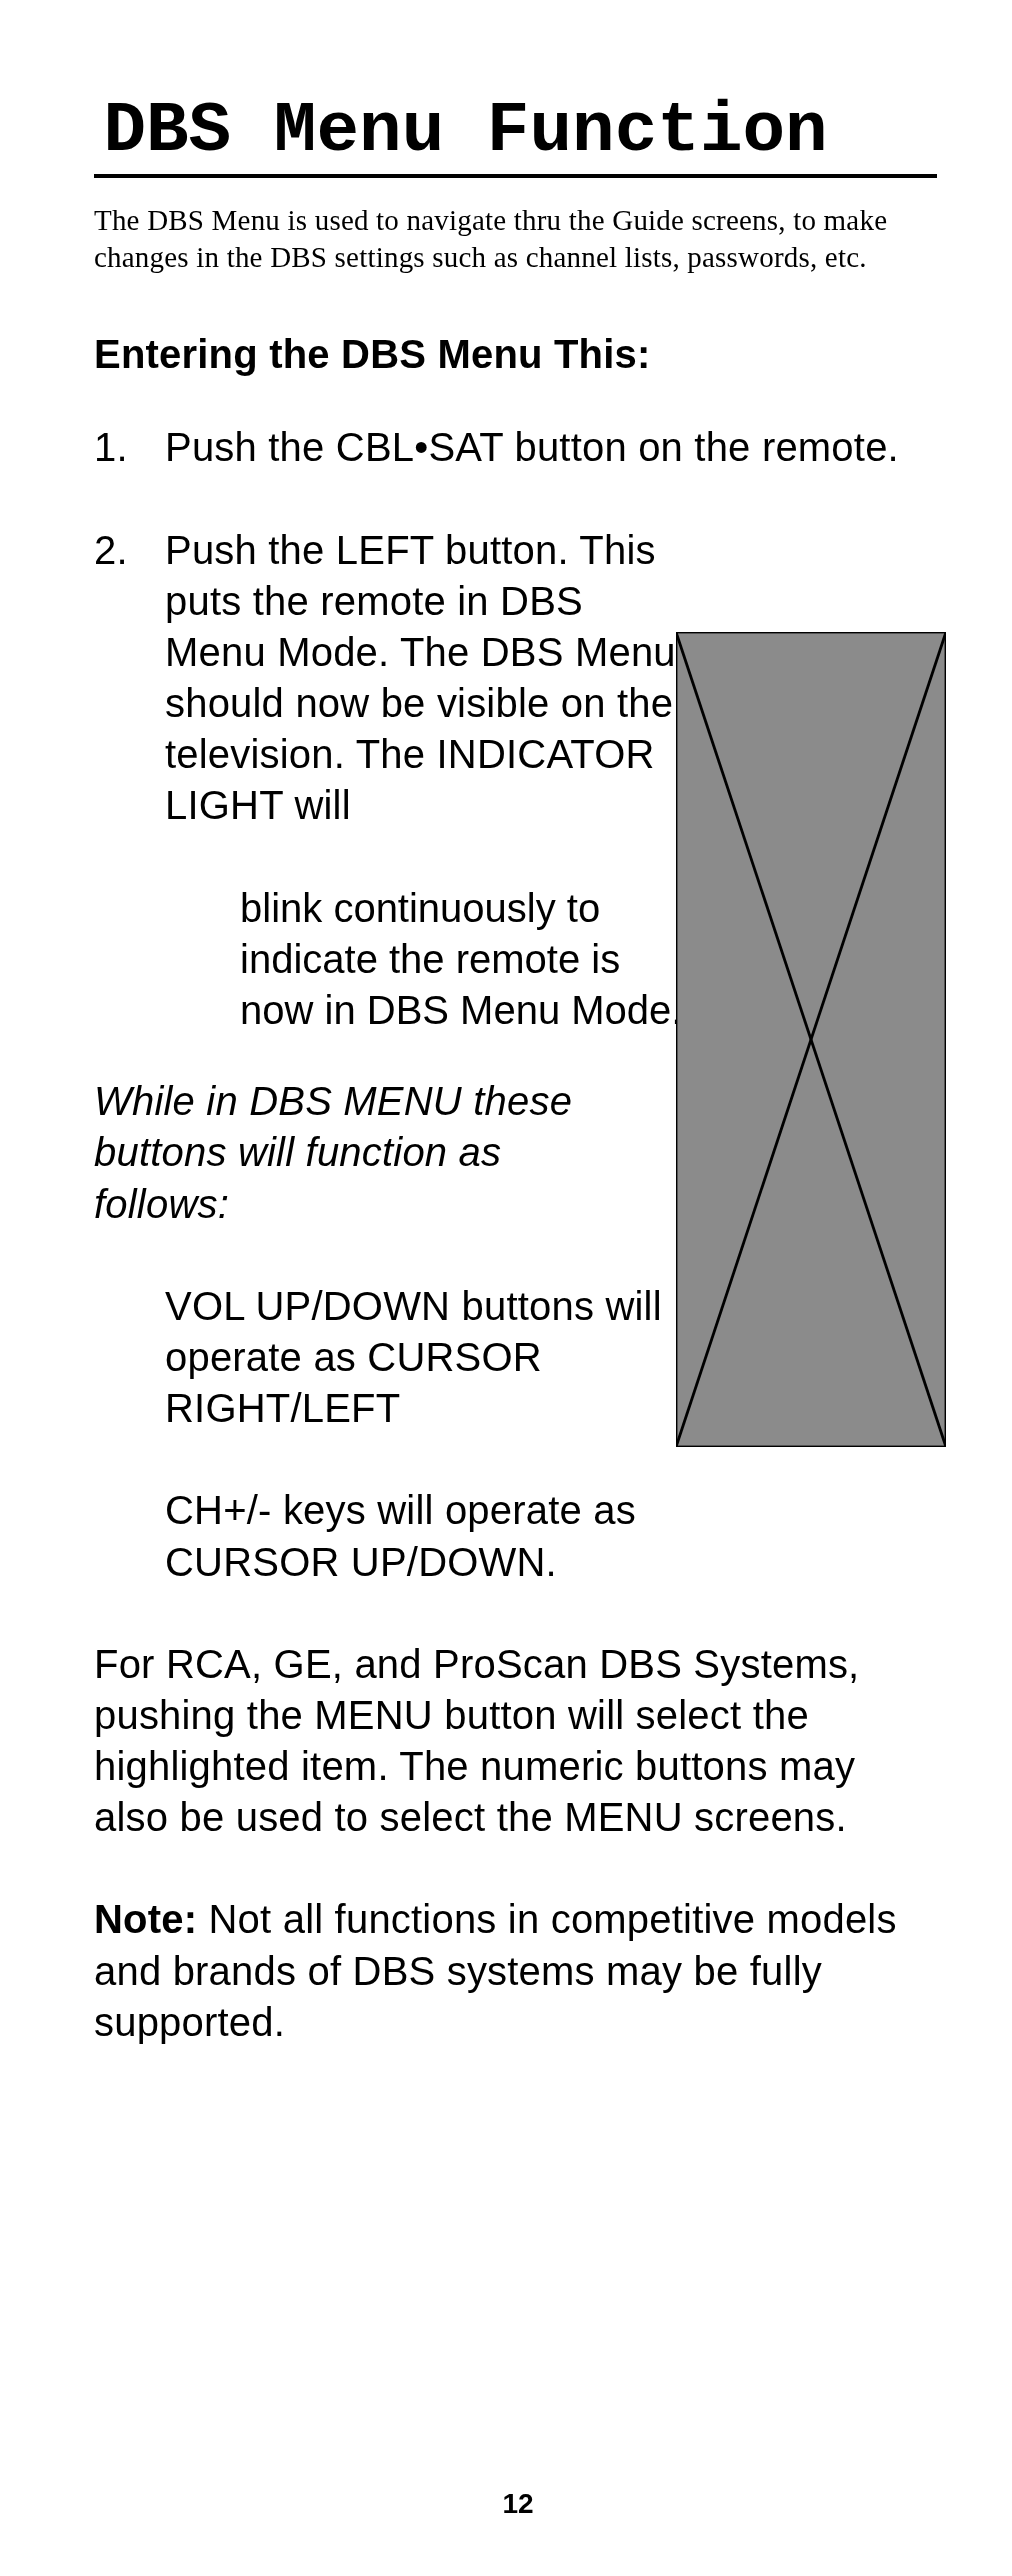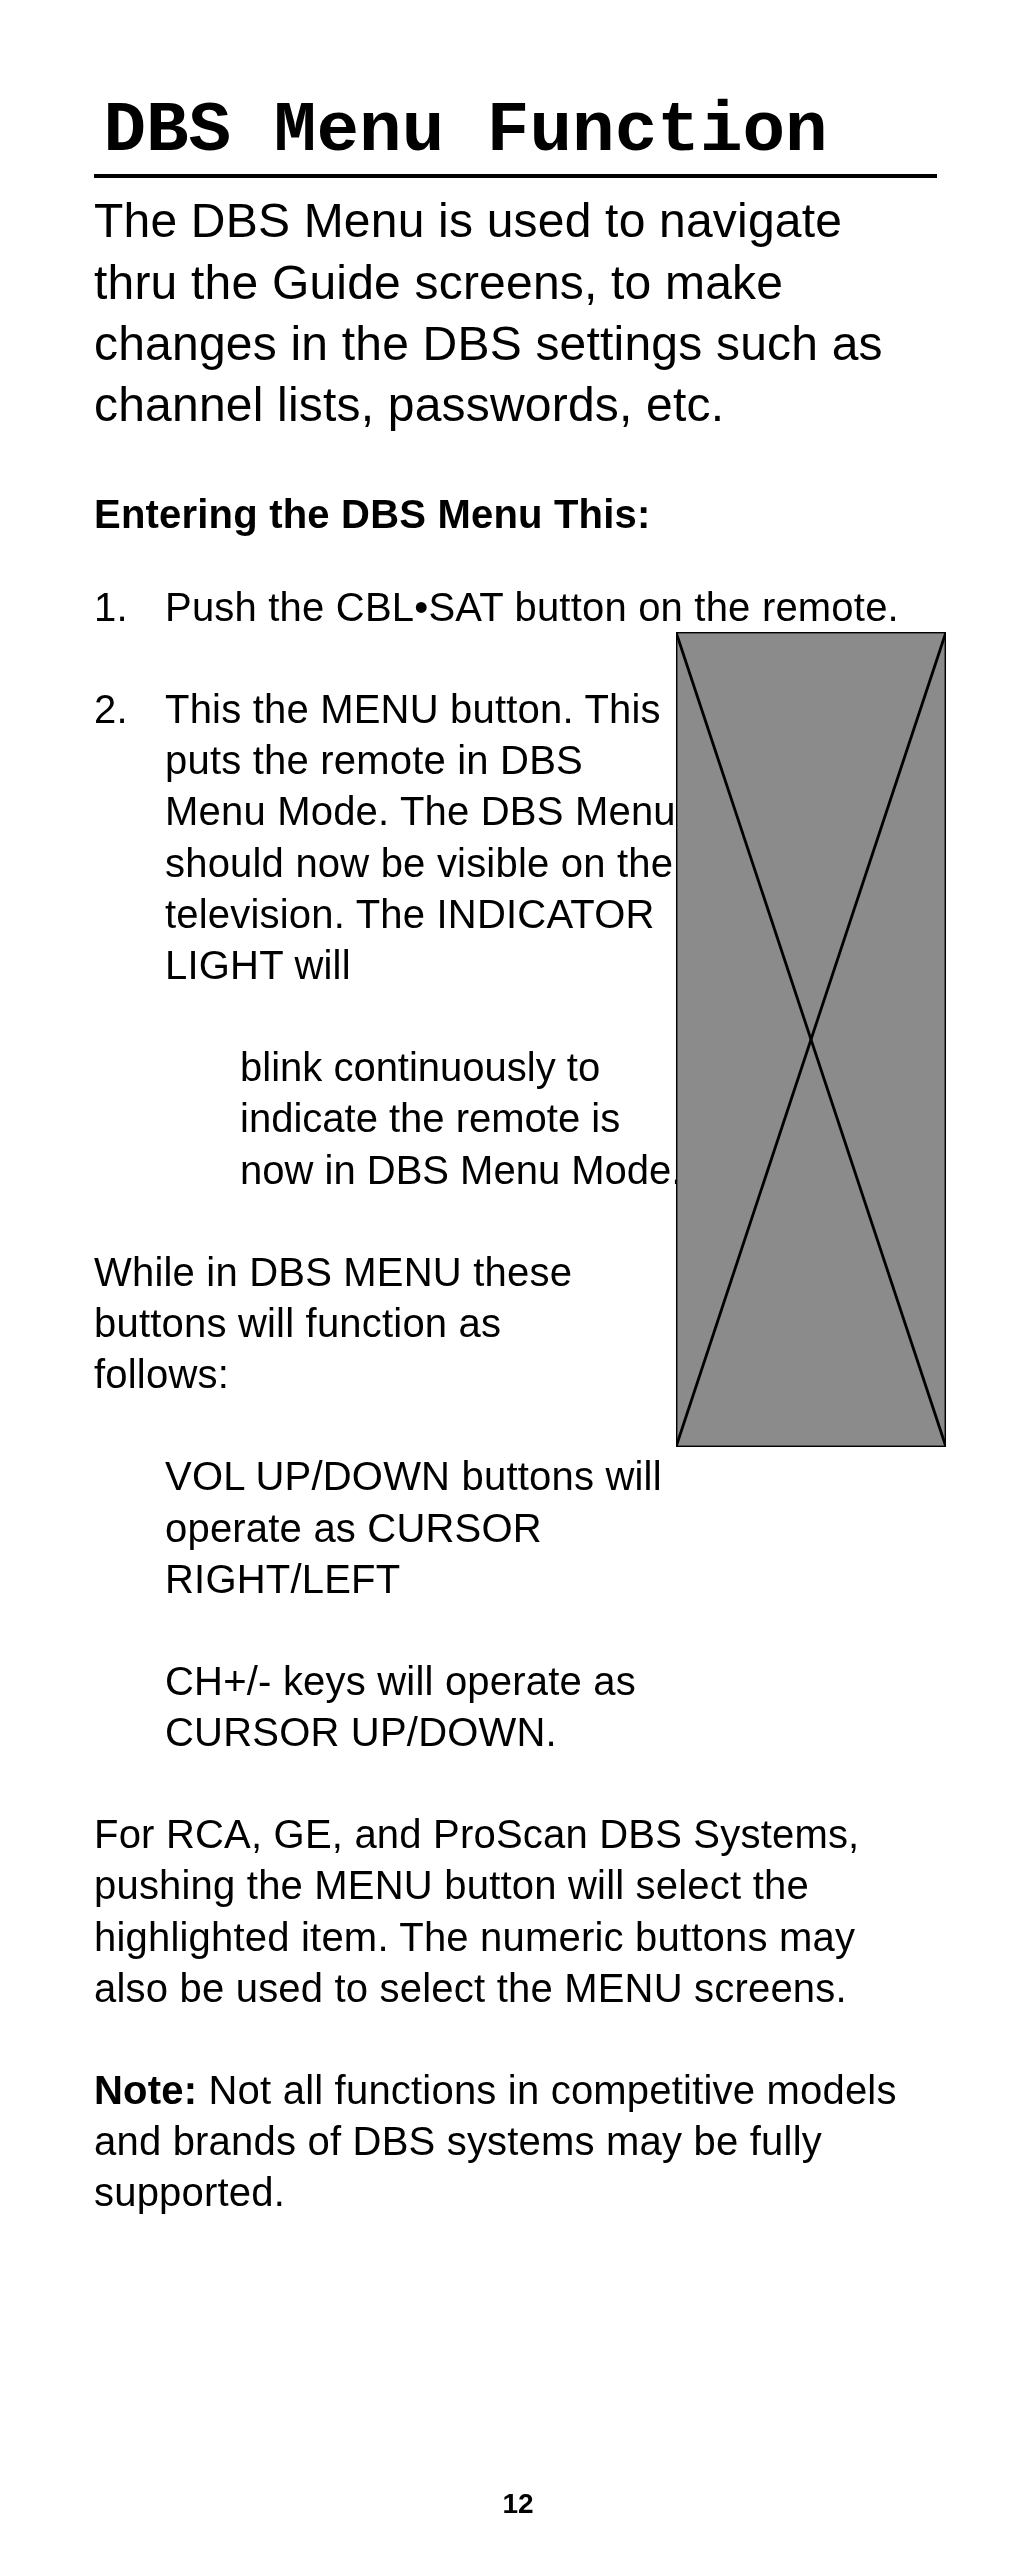--- a/index.html
+++ b/index.html
@@ -25,11 +25,12 @@
     width: 843px;
   }
   .intro {
-    font-size: 48px;
+    font-size: 29px;
     line-height: 1.28;
-    margin-top: 12px;
+    margin-top: 24px;
     letter-spacing: 0.2px;
     width: 843px;
+    font-family: Liberation Serif, serif;
   }
   .subhead {
     font-weight: 900;

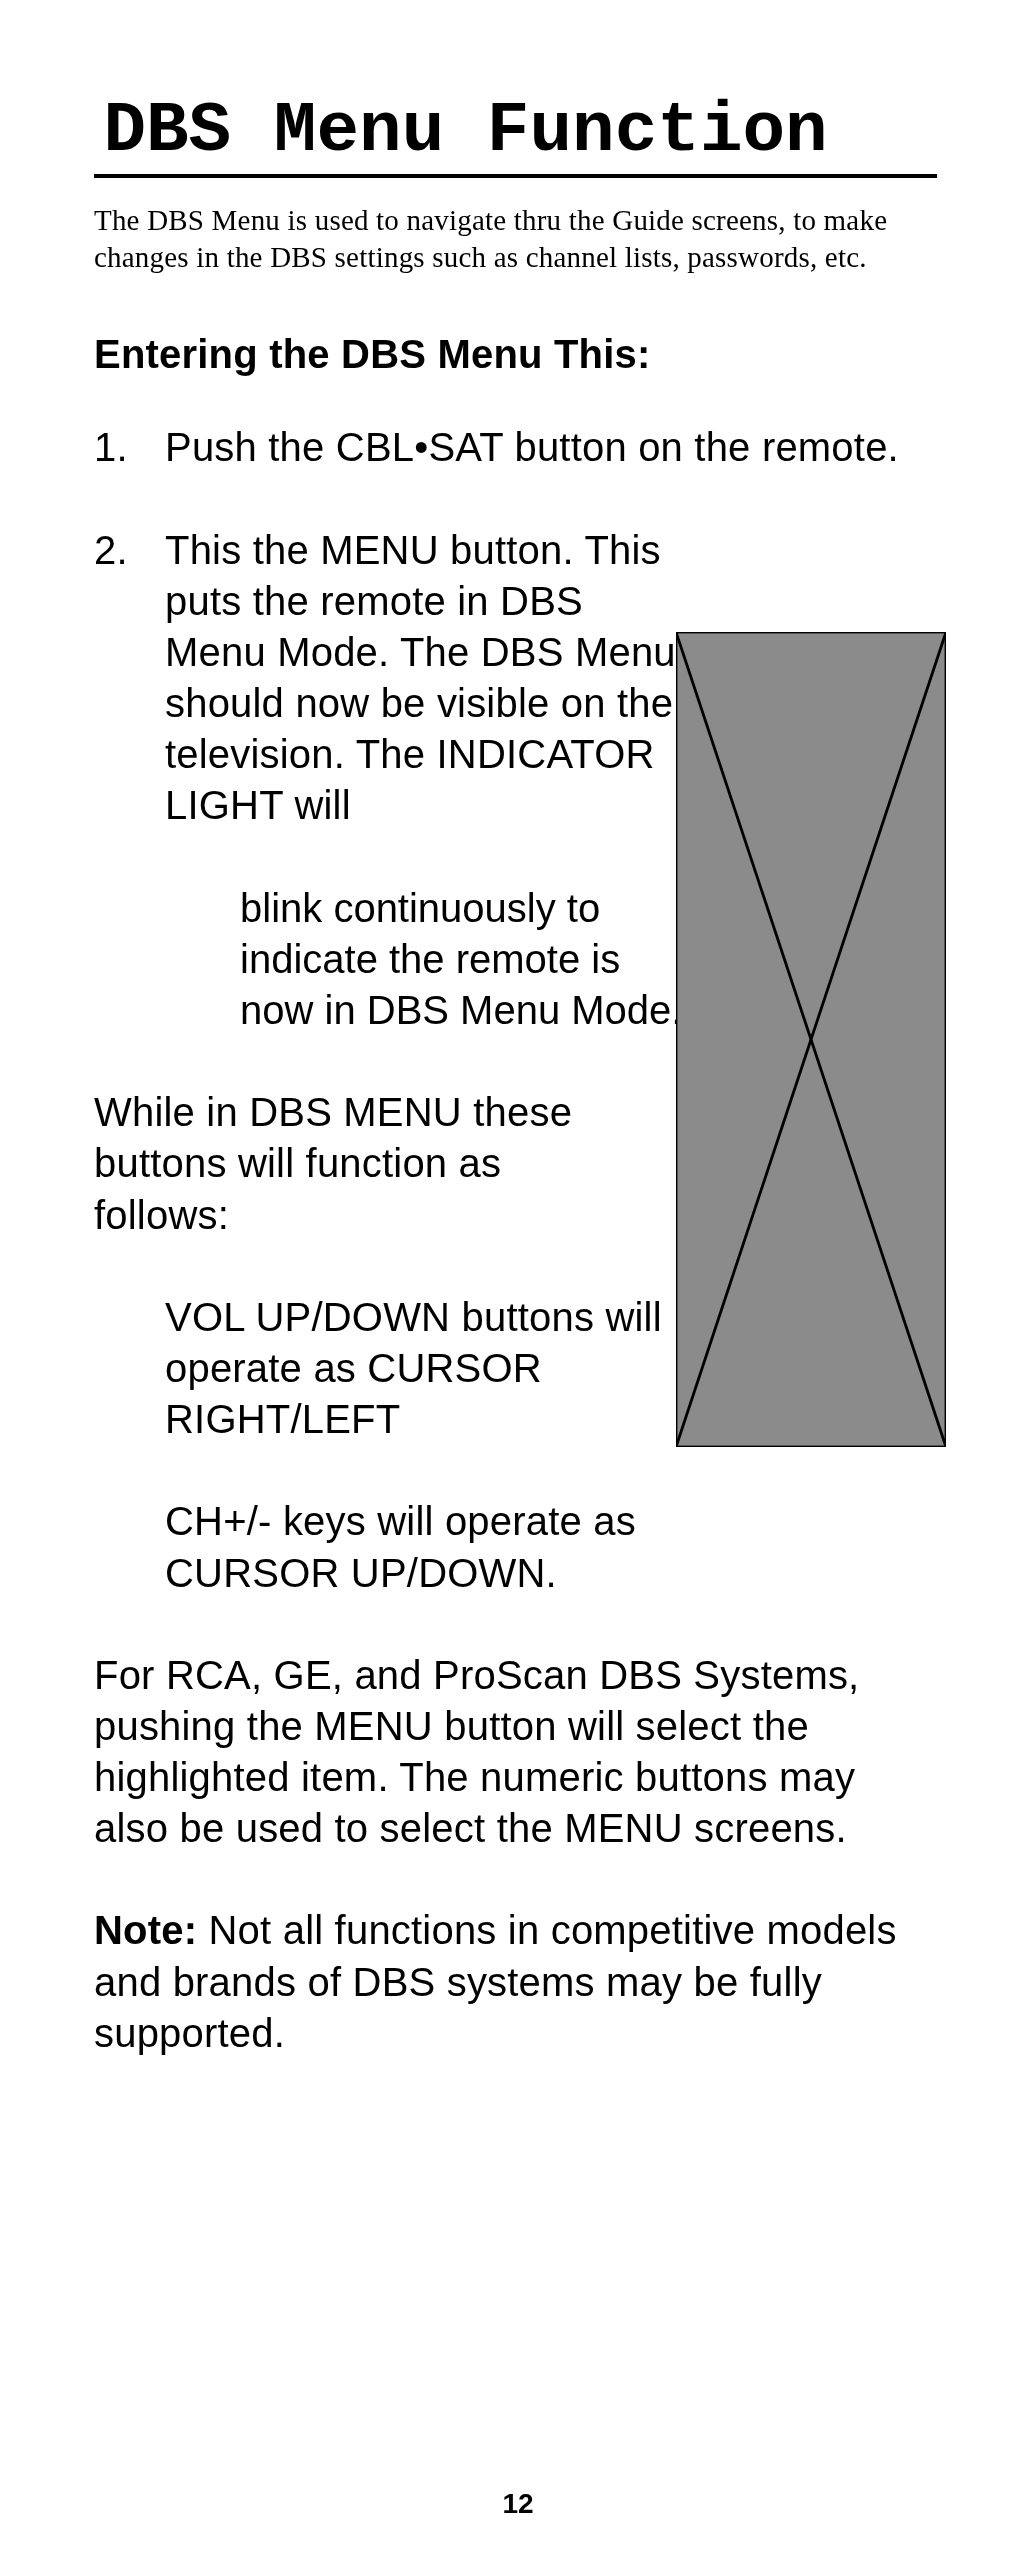--- a/index.html
+++ b/index.html
@@ -112,7 +112,7 @@
 
   <div class="step">
     <span class="num">2.</span>
-    <div class="step2-block">This the MENU button. This puts the remote in DBS Menu Mode. The DBS Menu should now be visible on the television. The INDICATOR LIGHT will</div>
+    <div class="step2-block">Push the LEFT button. This puts the remote in DBS Menu Mode. The DBS Menu should now be visible on the television. The INDICATOR LIGHT will</div>
   </div>
   <div class="step2-indent">blink continuously to indicate the remote is now in DBS Menu Mode.</div>
 </div>

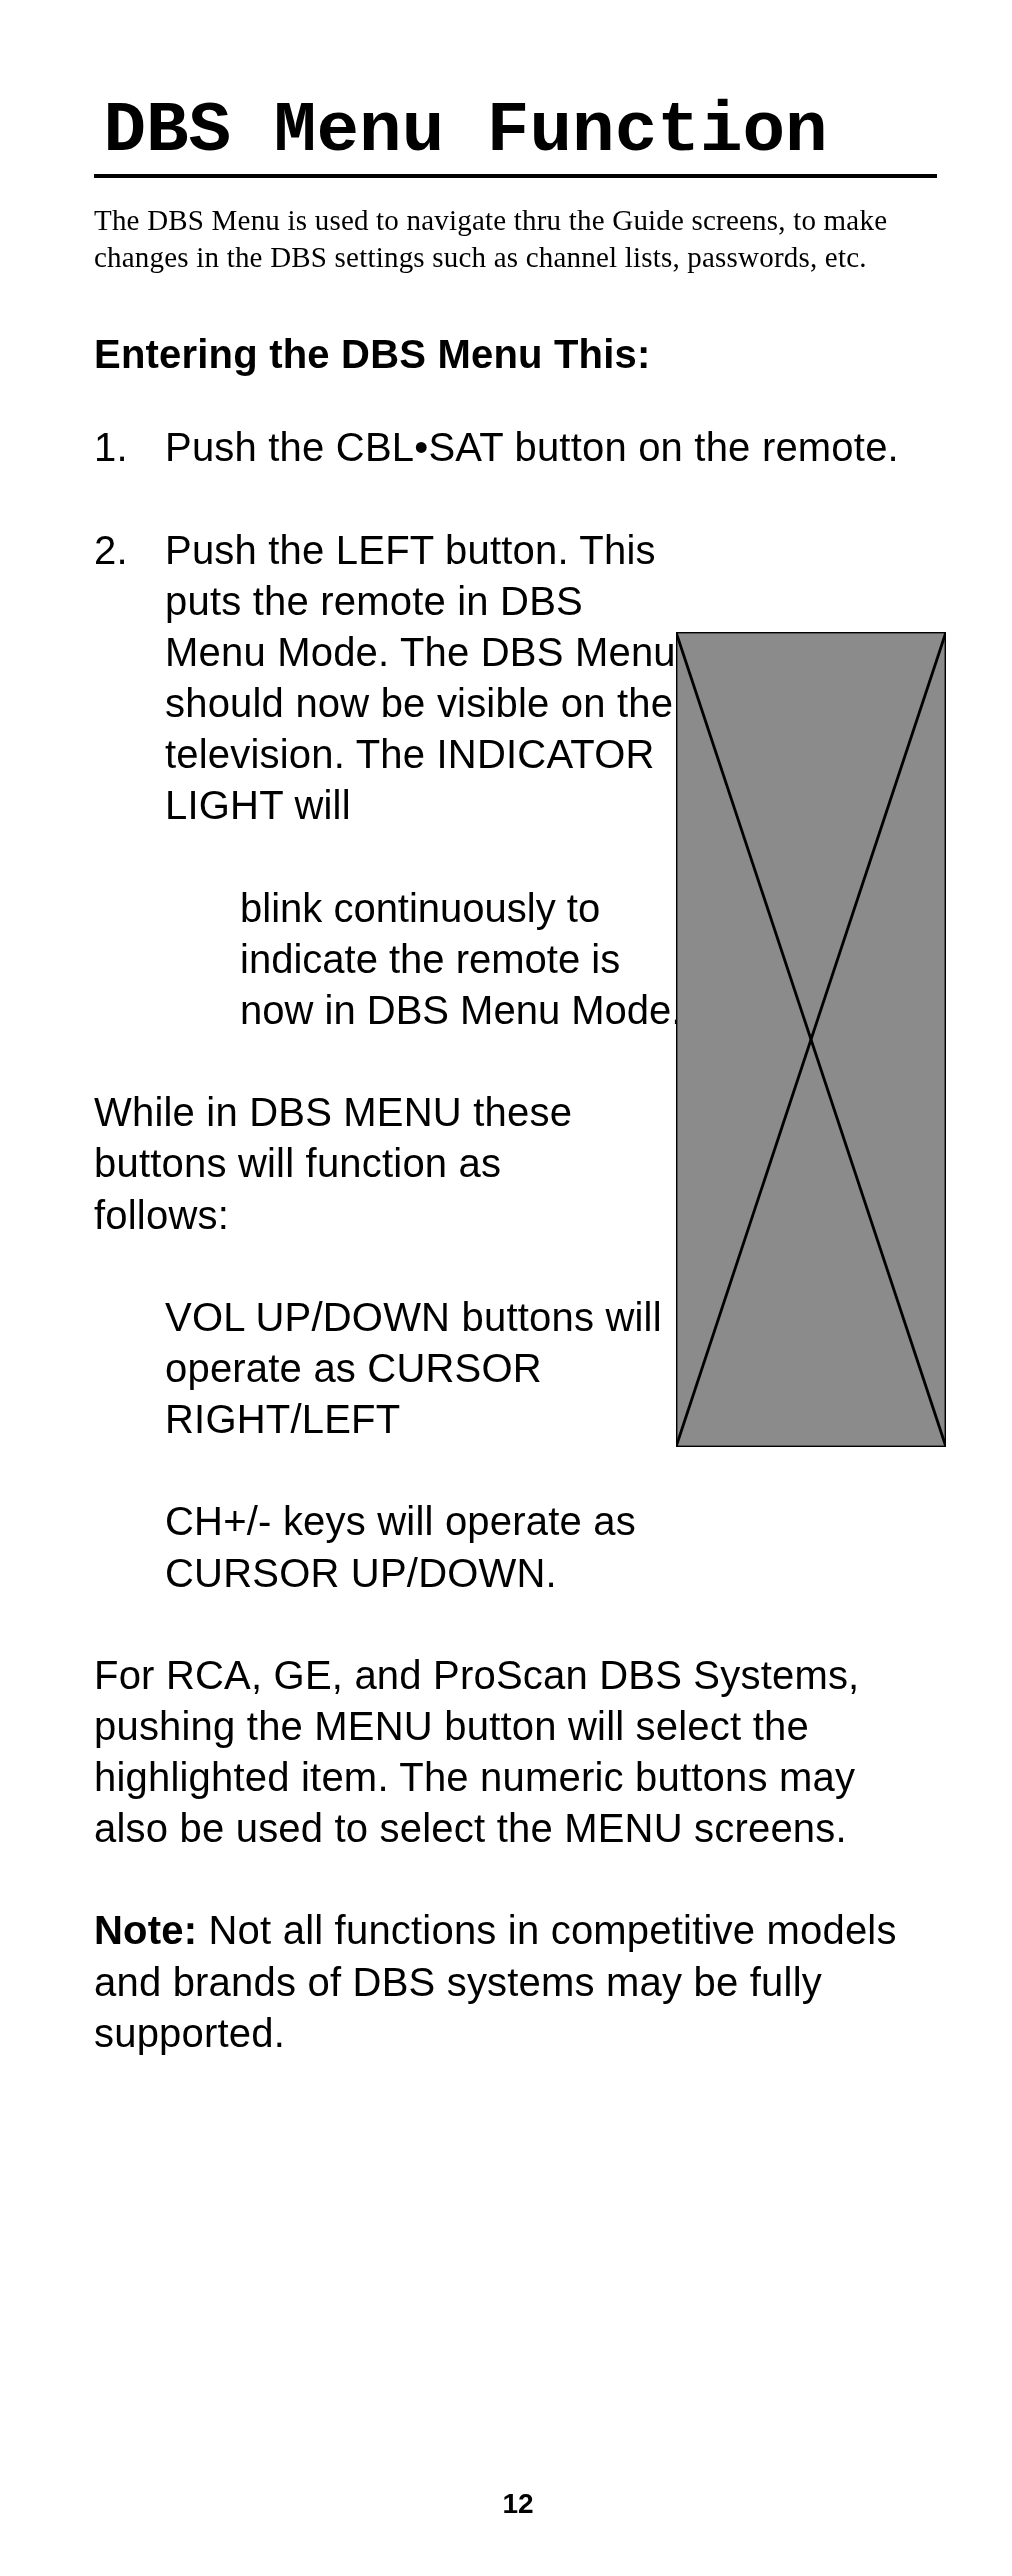--- a/index.html
+++ b/index.html
@@ -117,7 +117,7 @@
   <div class="step2-indent">blink continuously to indicate the remote is now in DBS Menu Mode.</div>
 </div>
 
-<p class="para para-wide" style="margin-top:51px; width:525px;">While in DBS MENU these buttons will function as follows:</p>
+<p class="para para-wide" style="margin-top:40px; width:525px;font-style:italic;">While in DBS MENU these buttons will function as follows:</p>
 
 <p class="para para-indent">VOL UP/DOWN buttons will operate as CURSOR RIGHT/LEFT</p>
 

